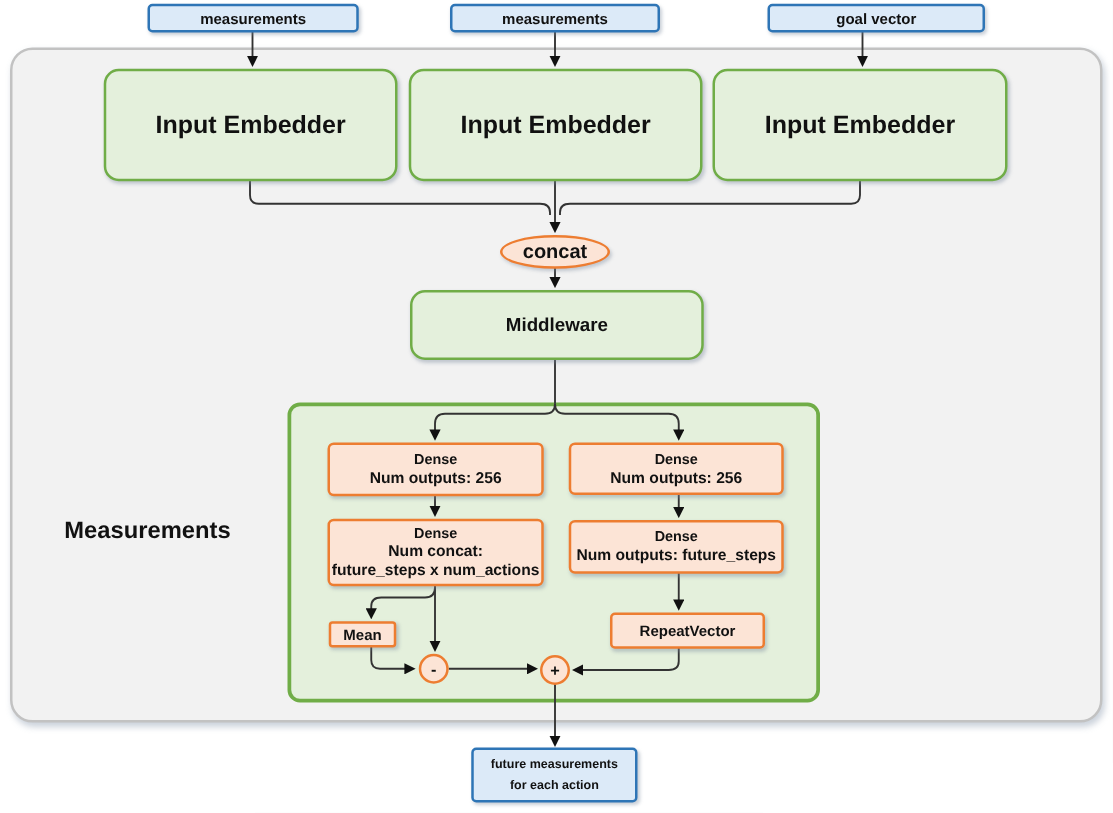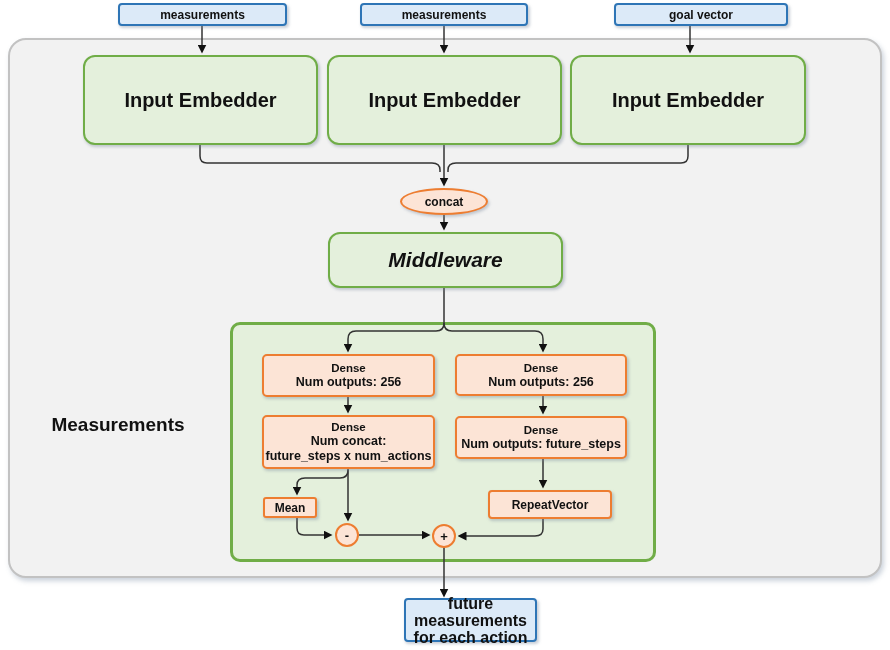--- a/index.html
+++ b/index.html
@@ -48,7 +48,7 @@
     position:absolute;left:400px;top:188px;width:88px;height:27px;z-index:4;
     background:var(--orange_fill);border:2.5px solid var(--orange_border);
     border-radius:50%;box-sizing:border-box;display:flex;align-items:center;justify-content:center;
-    font-weight:700;font-size:12px;box-shadow:1.5px 2px 3px rgba(120,135,155,.4);
+    font-weight:700;font-size:16px;box-shadow:1.5px 2px 3px rgba(120,135,155,.4);
   }
   .dense-title{font-weight:700;font-size:11.5px;line-height:14px;}
   .dense-sub{font-weight:700;font-size:12.5px;line-height:15px;}

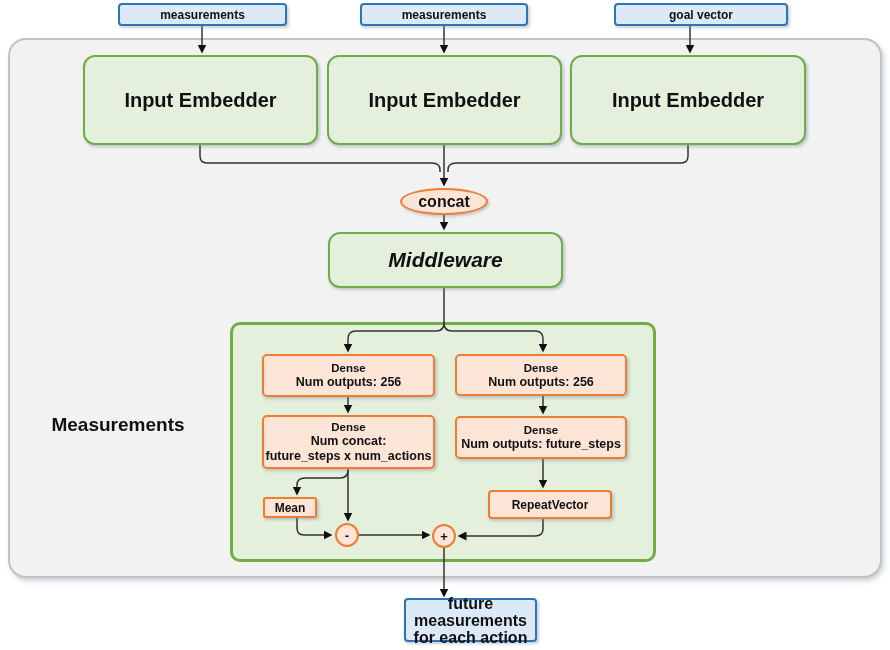--- a/index.html
+++ b/index.html
@@ -43,7 +43,7 @@
     background:var(--orange_fill);border:2.5px solid var(--orange_border);border-radius:5px;
   }
   .embedder{font-size:20px;}
-  .middleware{font-size:21px;font-style:italic;}
+  .middleware{font-size:15px;}
   .concat-ellipse{
     position:absolute;left:400px;top:188px;width:88px;height:27px;z-index:4;
     background:var(--orange_fill);border:2.5px solid var(--orange_border);

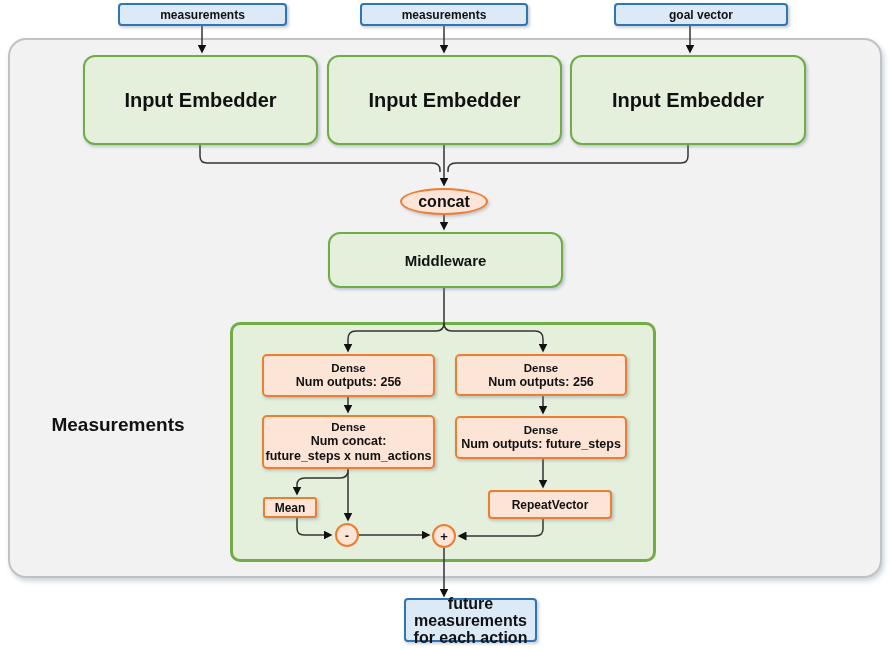--- a/index.html
+++ b/index.html
@@ -63,7 +63,7 @@
     position:absolute;left:16px;top:409px;width:204px;z-index:4;text-align:center;
     font-weight:700;font-size:19px;line-height:31px;
   }
-  .output-node{font-size:16px;font-weight:700;line-height:17px;margin-left:27px;}
+  .output-node{font-size:10px;font-weight:700;line-height:17px;}
 </style>
 </head>
 <body>

